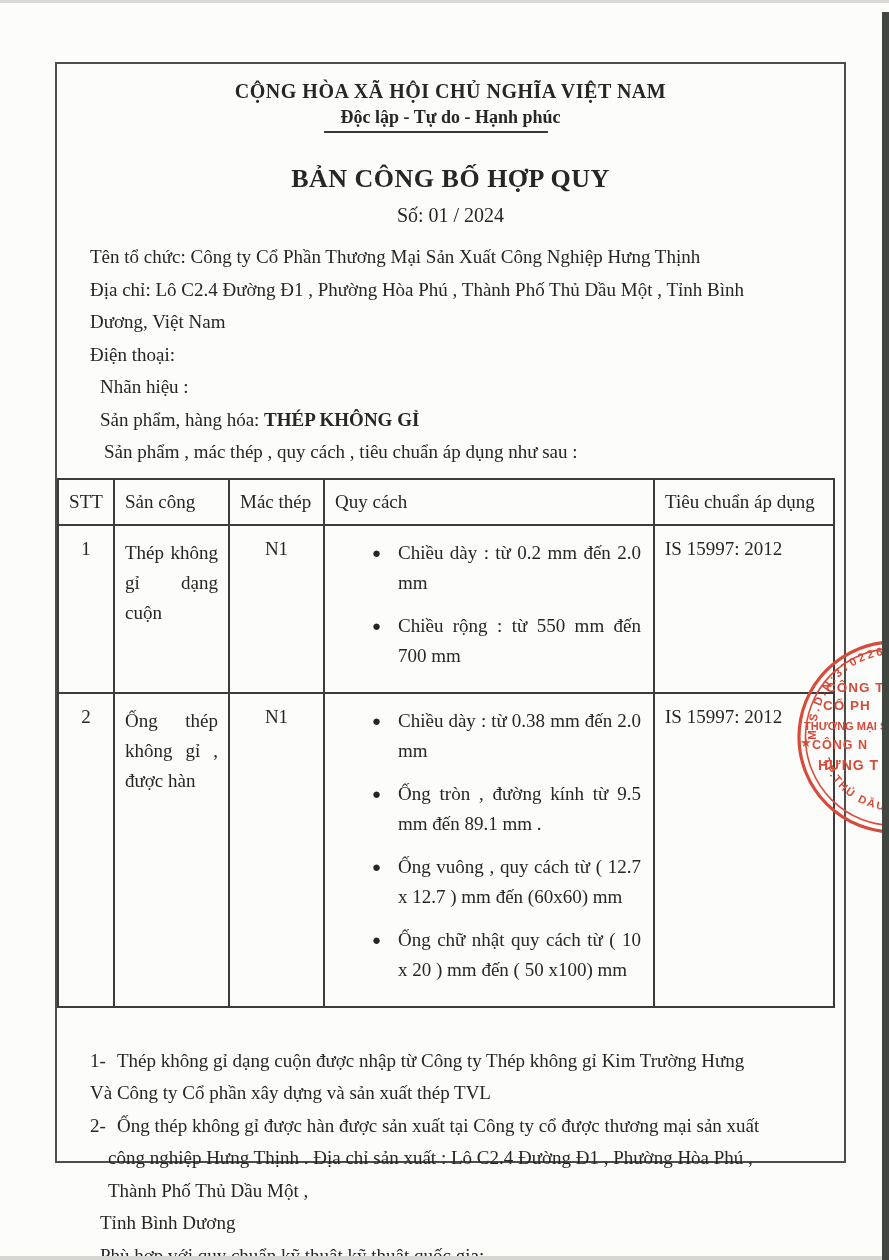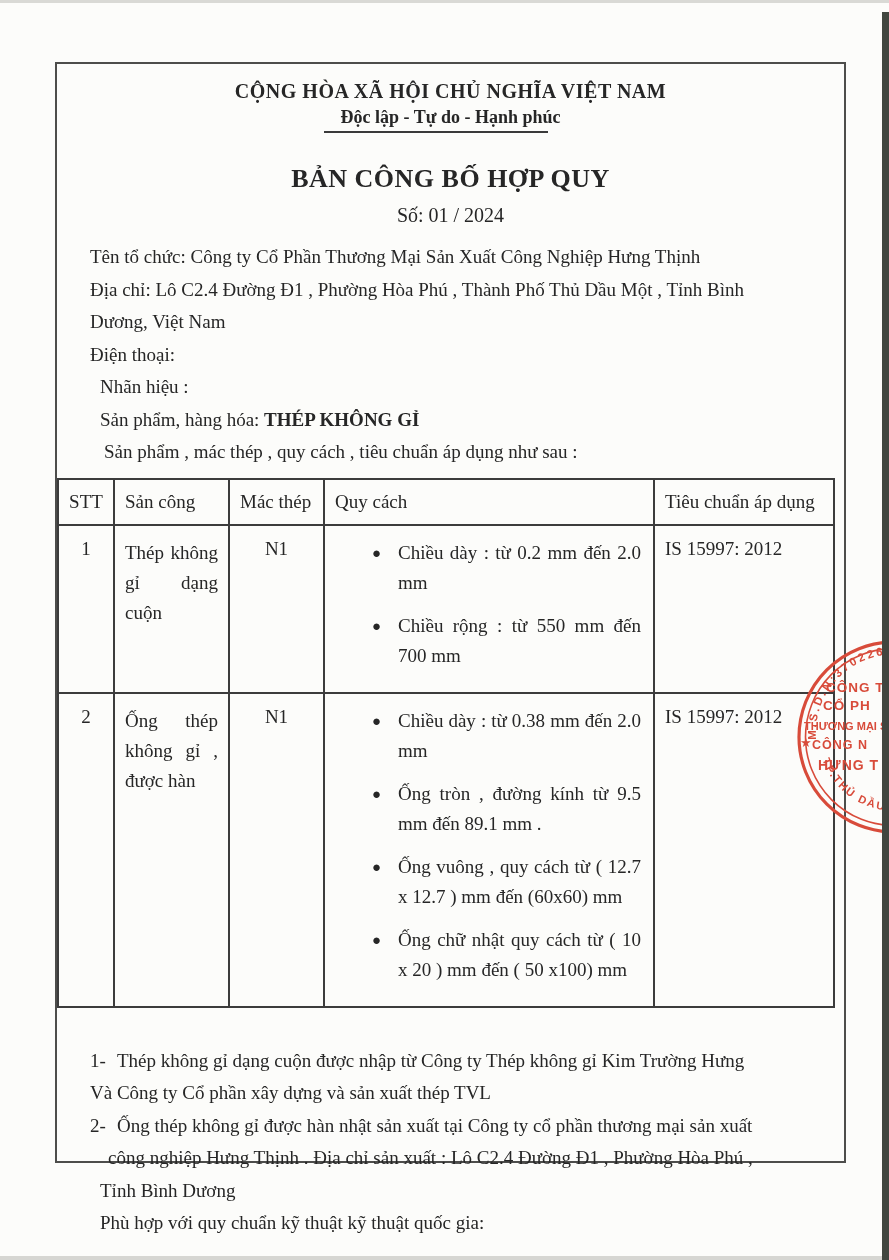--- a/index.html
+++ b/index.html
@@ -166,7 +166,7 @@
       <div>Và Công ty Cổ phần xây dựng và sản xuất thép TVL</div>
       <div class="note-item">
         <span class="mk">2-</span>
-        <span>Ống thép không gỉ được hàn nhật sản xuất tại Công ty cổ phần thương mại sản xuất</span>
+        <span>Ống thép không gỉ được hàn được sản xuất tại Công ty cổ được thương mại sản xuất</span>
       </div>
       <div class="note-cont">công nghiệp Hưng Thịnh . Địa chỉ sản xuất : Lô C2.4 Đường Đ1 , Phường Hòa Phú ,</div>
       <div class="pl10">Tỉnh Bình Dương</div>

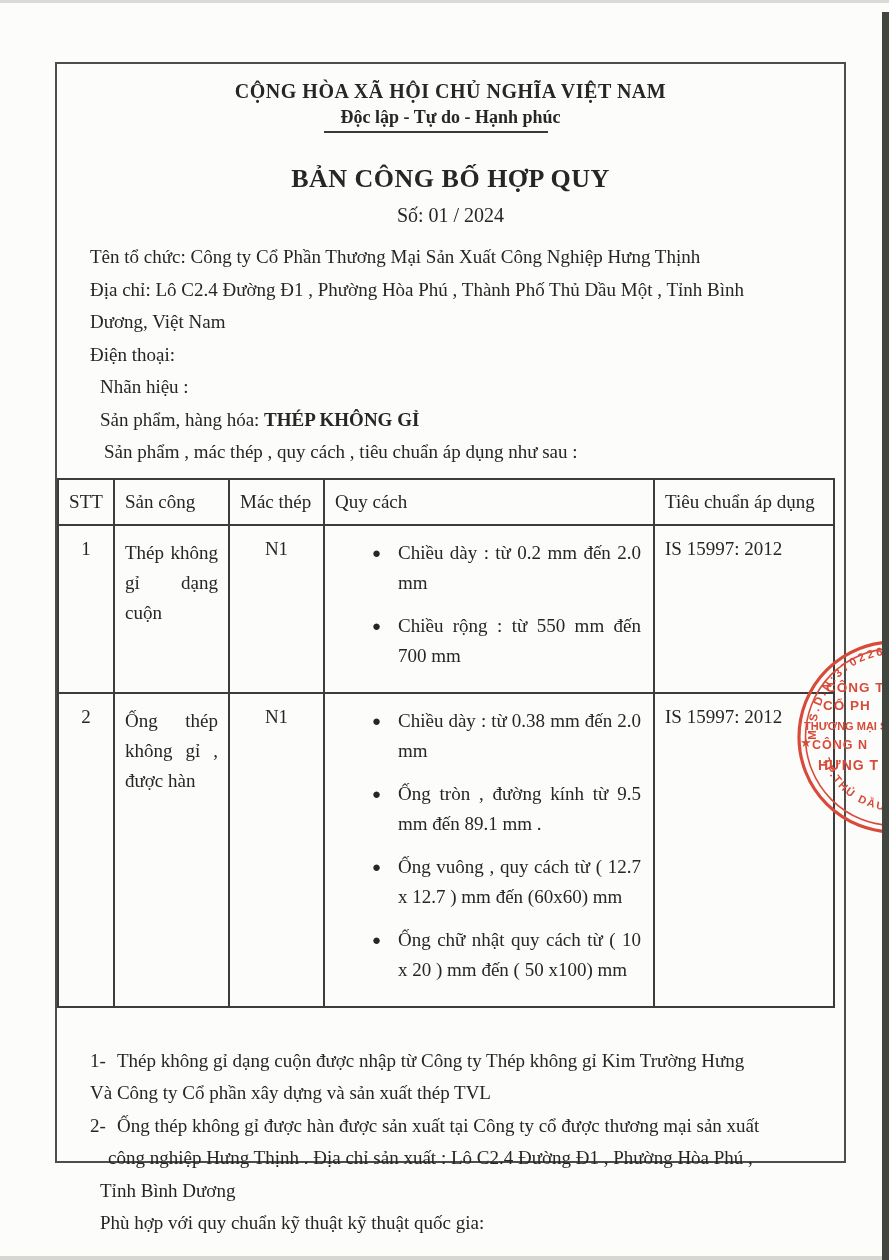--- a/index.html
+++ b/index.html
@@ -169,6 +169,7 @@
         <span>Ống thép không gỉ được hàn được sản xuất tại Công ty cổ được thương mại sản xuất</span>
       </div>
       <div class="note-cont">công nghiệp Hưng Thịnh . Địa chỉ sản xuất : Lô C2.4 Đường Đ1 , Phường Hòa Phú ,</div>
+      <div class="note-cont">Thành Phố Thủ Dầu Một ,</div>
       <div class="pl10">Tỉnh Bình Dương</div>
       <div class="pl10">Phù hợp với quy chuẩn kỹ thuật kỹ thuật quốc gia:</div>
 

